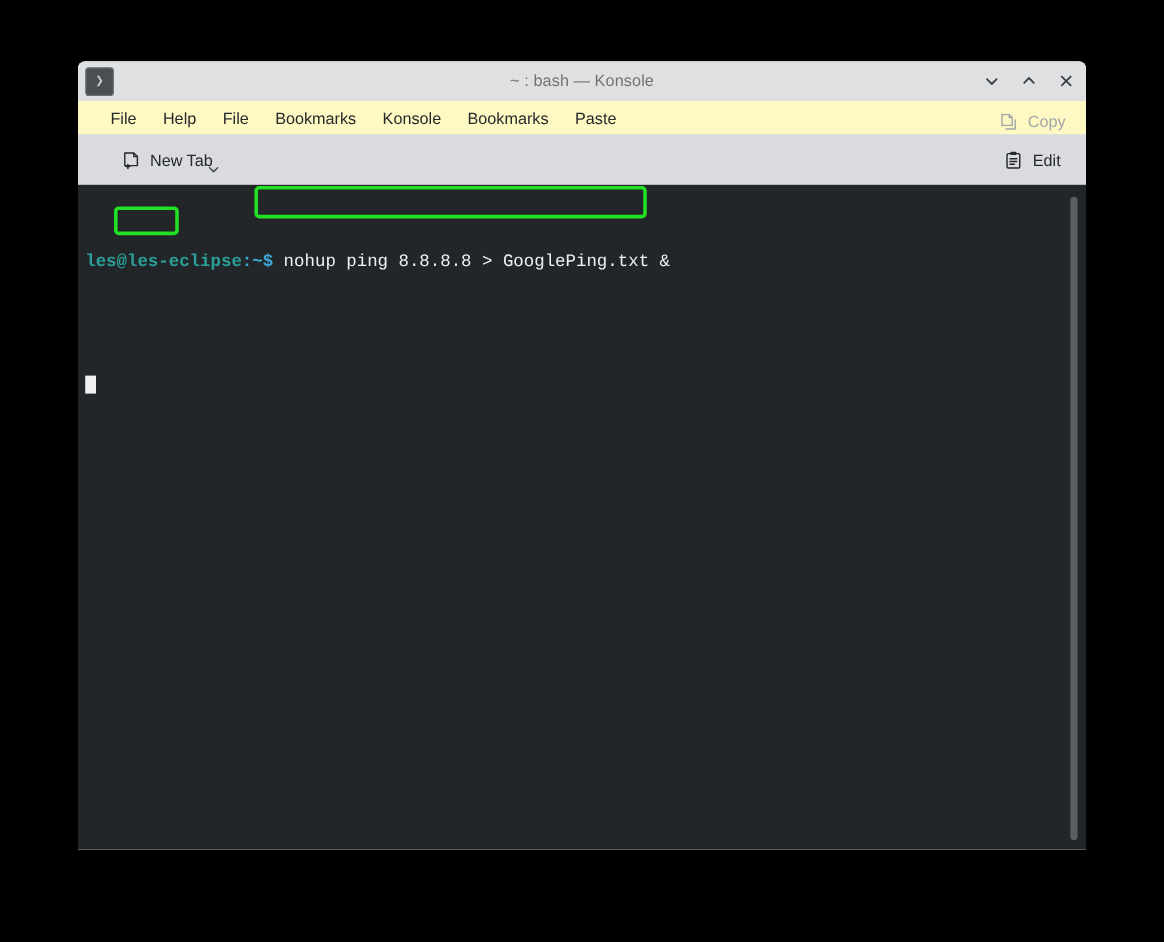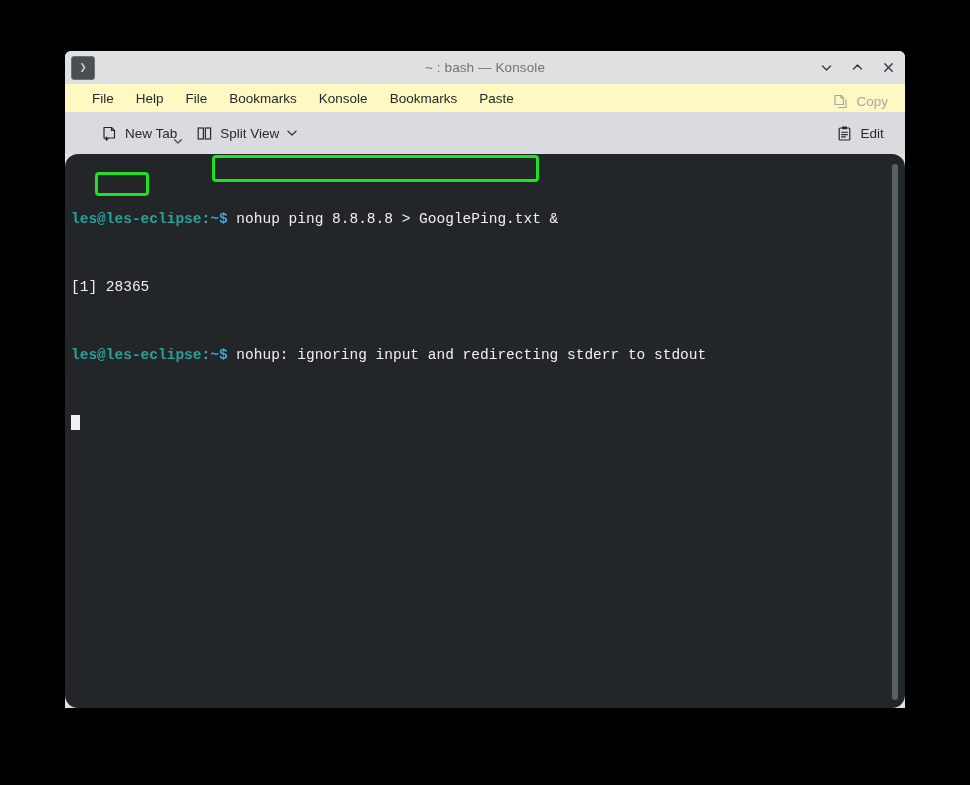--- a/index.html
+++ b/index.html
@@ -255,20 +255,6 @@
           </span>
         </div>
 
-        <div class="tb-btn">
-          <span class="tb-icon">
-            <svg width="17" height="17" viewBox="0 0 17 17">
-              <rect x="2.2" y="3" width="5.2" height="11" fill="none" stroke="#26292c" stroke-width="1.2"></rect>
-              <rect x="9.4" y="3" width="5.2" height="11" fill="none" stroke="#26292c" stroke-width="1.2"></rect>
-            </svg>
-          </span>
-          <span>Split View</span>
-          <span class="tb-chevron">
-            <svg width="12" height="8" viewBox="0 0 12 8">
-                <path d="M2 2.3 L6 6 L10 2.3" fill="none" stroke="#3a3e42" stroke-width="1.4" stroke-linecap="round" stroke-linejoin="round"></path>
-              </svg>
-          </span>
-        </div>
 
       </div>
 

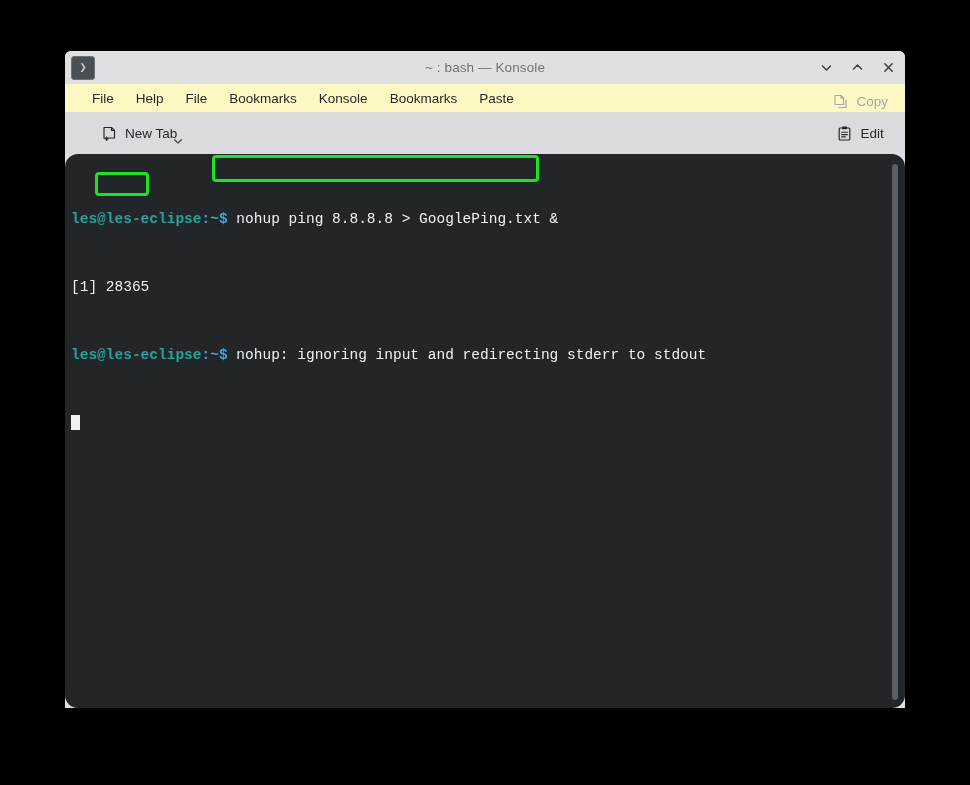--- a/index.html
+++ b/index.html
@@ -146,7 +146,6 @@
     overflow: hidden;
     padding: 6px 0 0 6px;
     box-sizing: border-box;
-    border-radius: 13px;
   }
   #term-lines {
     font-family: "Liberation Mono", monospace;

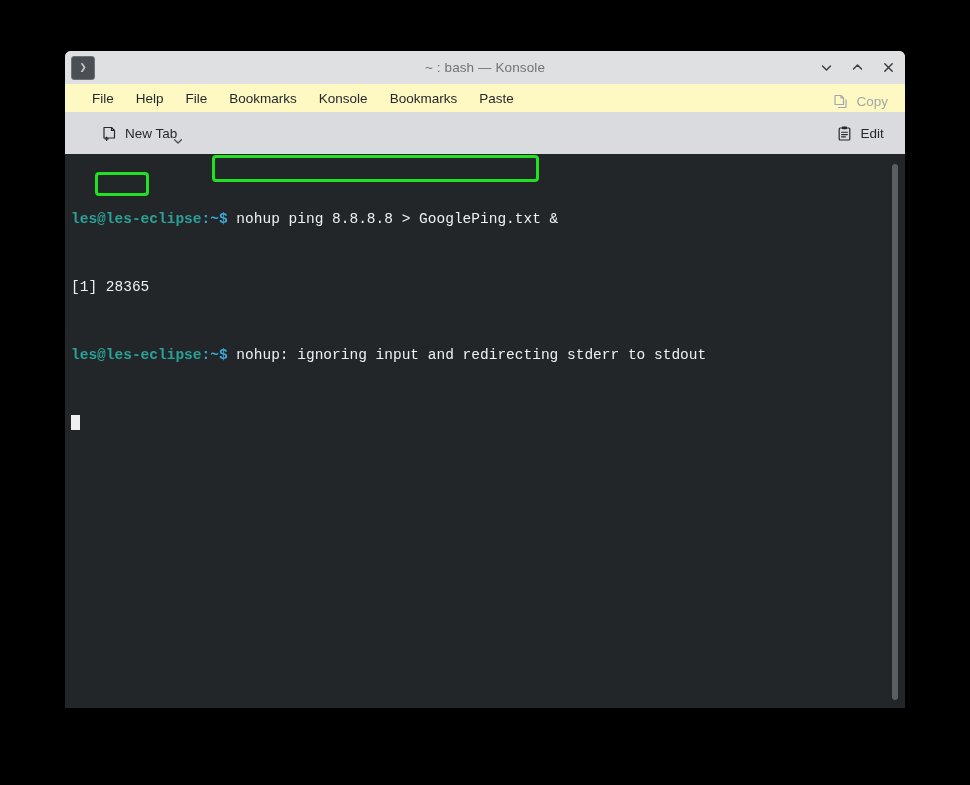--- a/index.html
+++ b/index.html
@@ -299,7 +299,6 @@
 
         <div class="term-line"><span class="c-user">les@les-eclipse</span><span class="c-path">:~$</span><span class="c-out"> nohup ping 8.8.8.8 &gt; GooglePing.txt &amp;</span></div>
 
-        <div class="term-line"><span class="c-out">[1] </span><span class="c-out">28365</span></div>
 
         <div class="term-line"><span class="c-user">les@les-eclipse</span><span class="c-path">:~$</span><span class="c-out"> nohup: ignoring input and redirecting stderr to stdout</span></div>
 

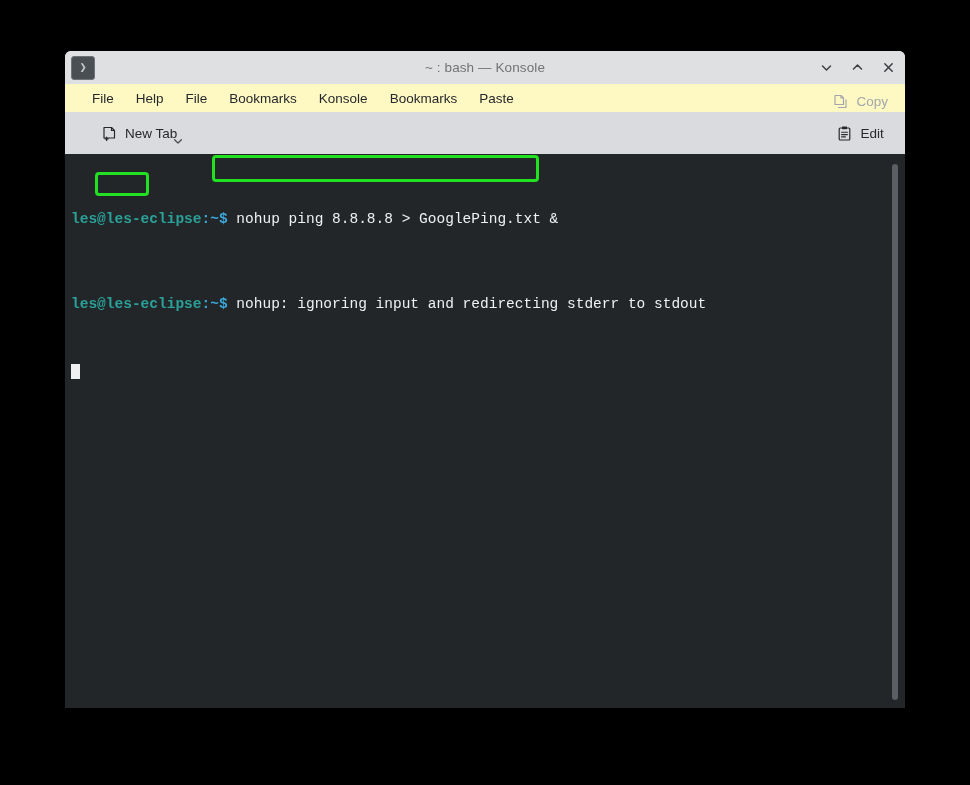--- a/index.html
+++ b/index.html
@@ -300,7 +300,6 @@
         <div class="term-line"><span class="c-user">les@les-eclipse</span><span class="c-path">:~$</span><span class="c-out"> nohup ping 8.8.8.8 &gt; GooglePing.txt &amp;</span></div>
 
 
-        <div class="term-line"><span class="c-user">les@les-eclipse</span><span class="c-path">:~$</span><span class="c-out"> nohup: ignoring input and redirecting stderr to stdout</span></div>
 
         <div class="term-line"><span class="cursor-block"></span></div>
 

